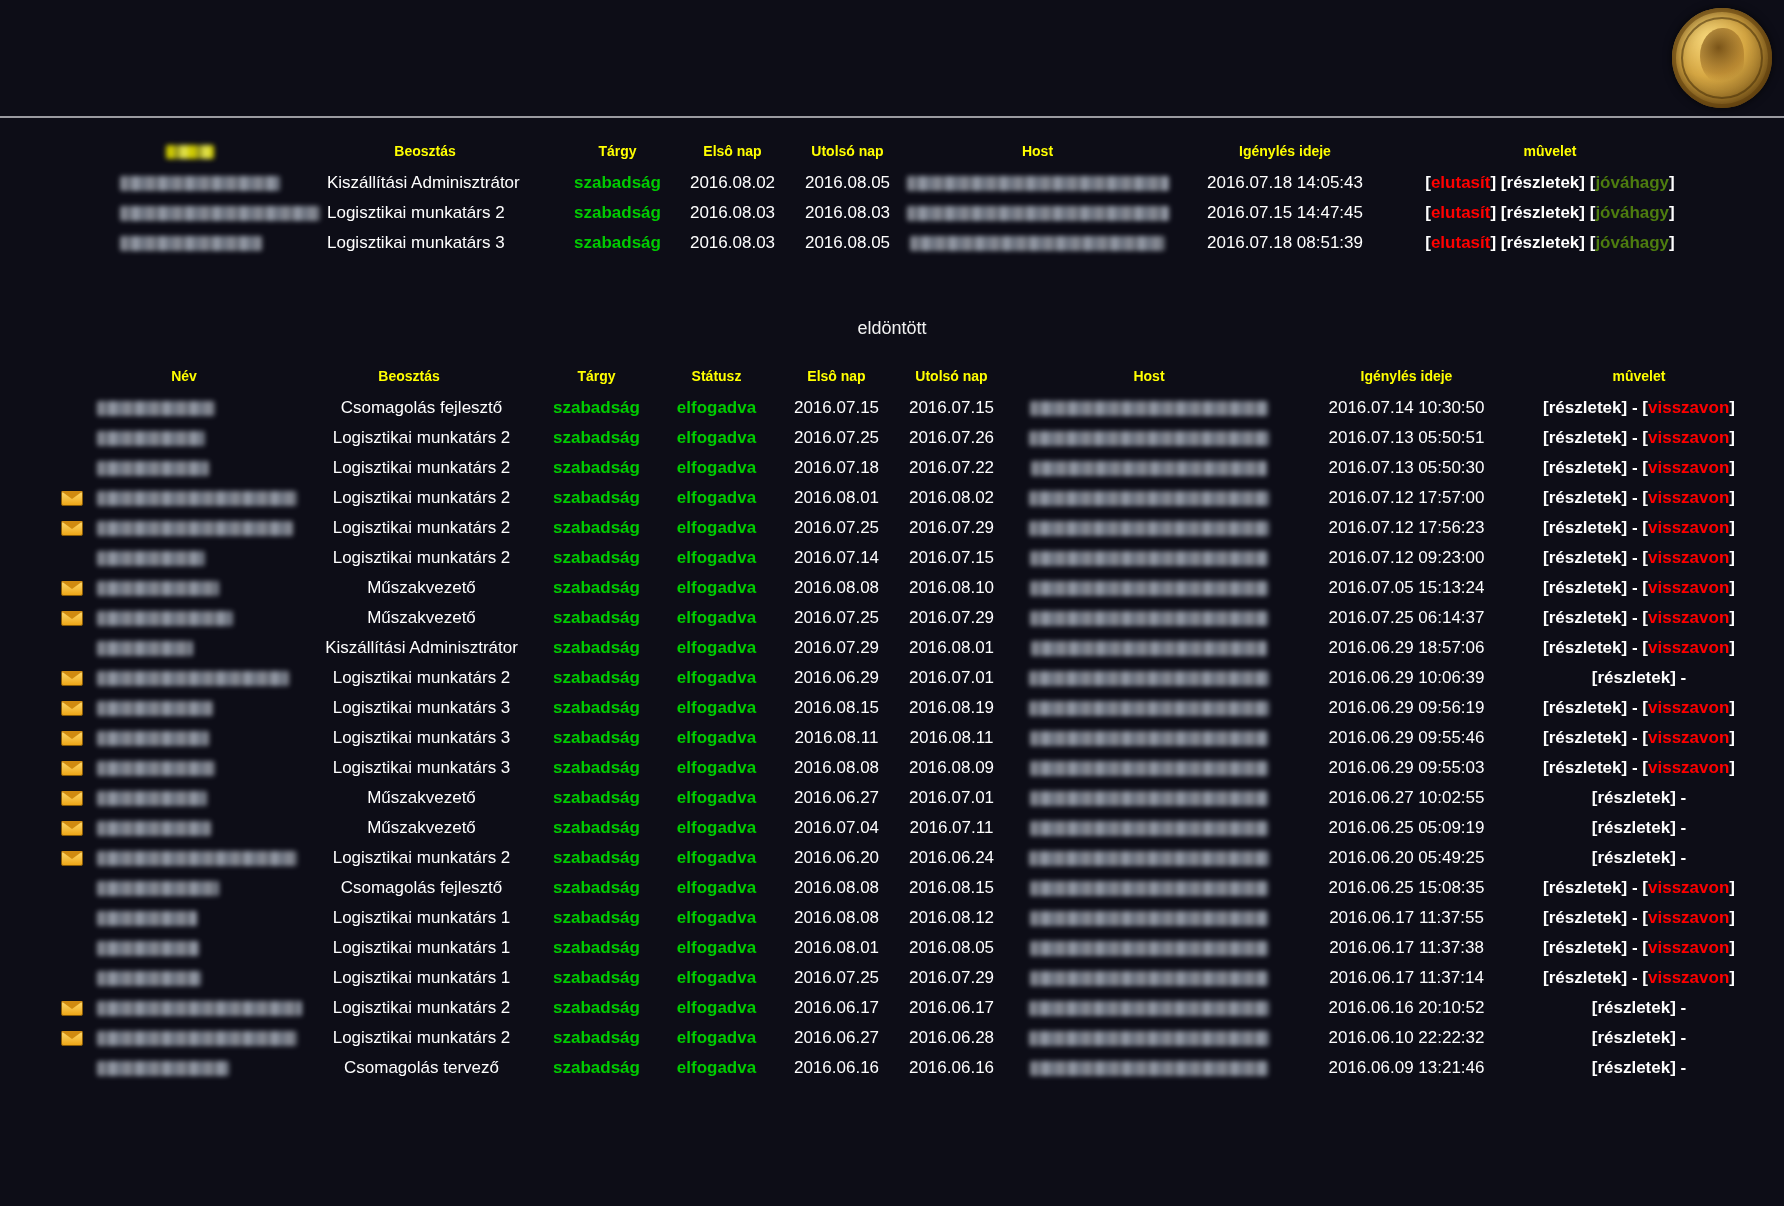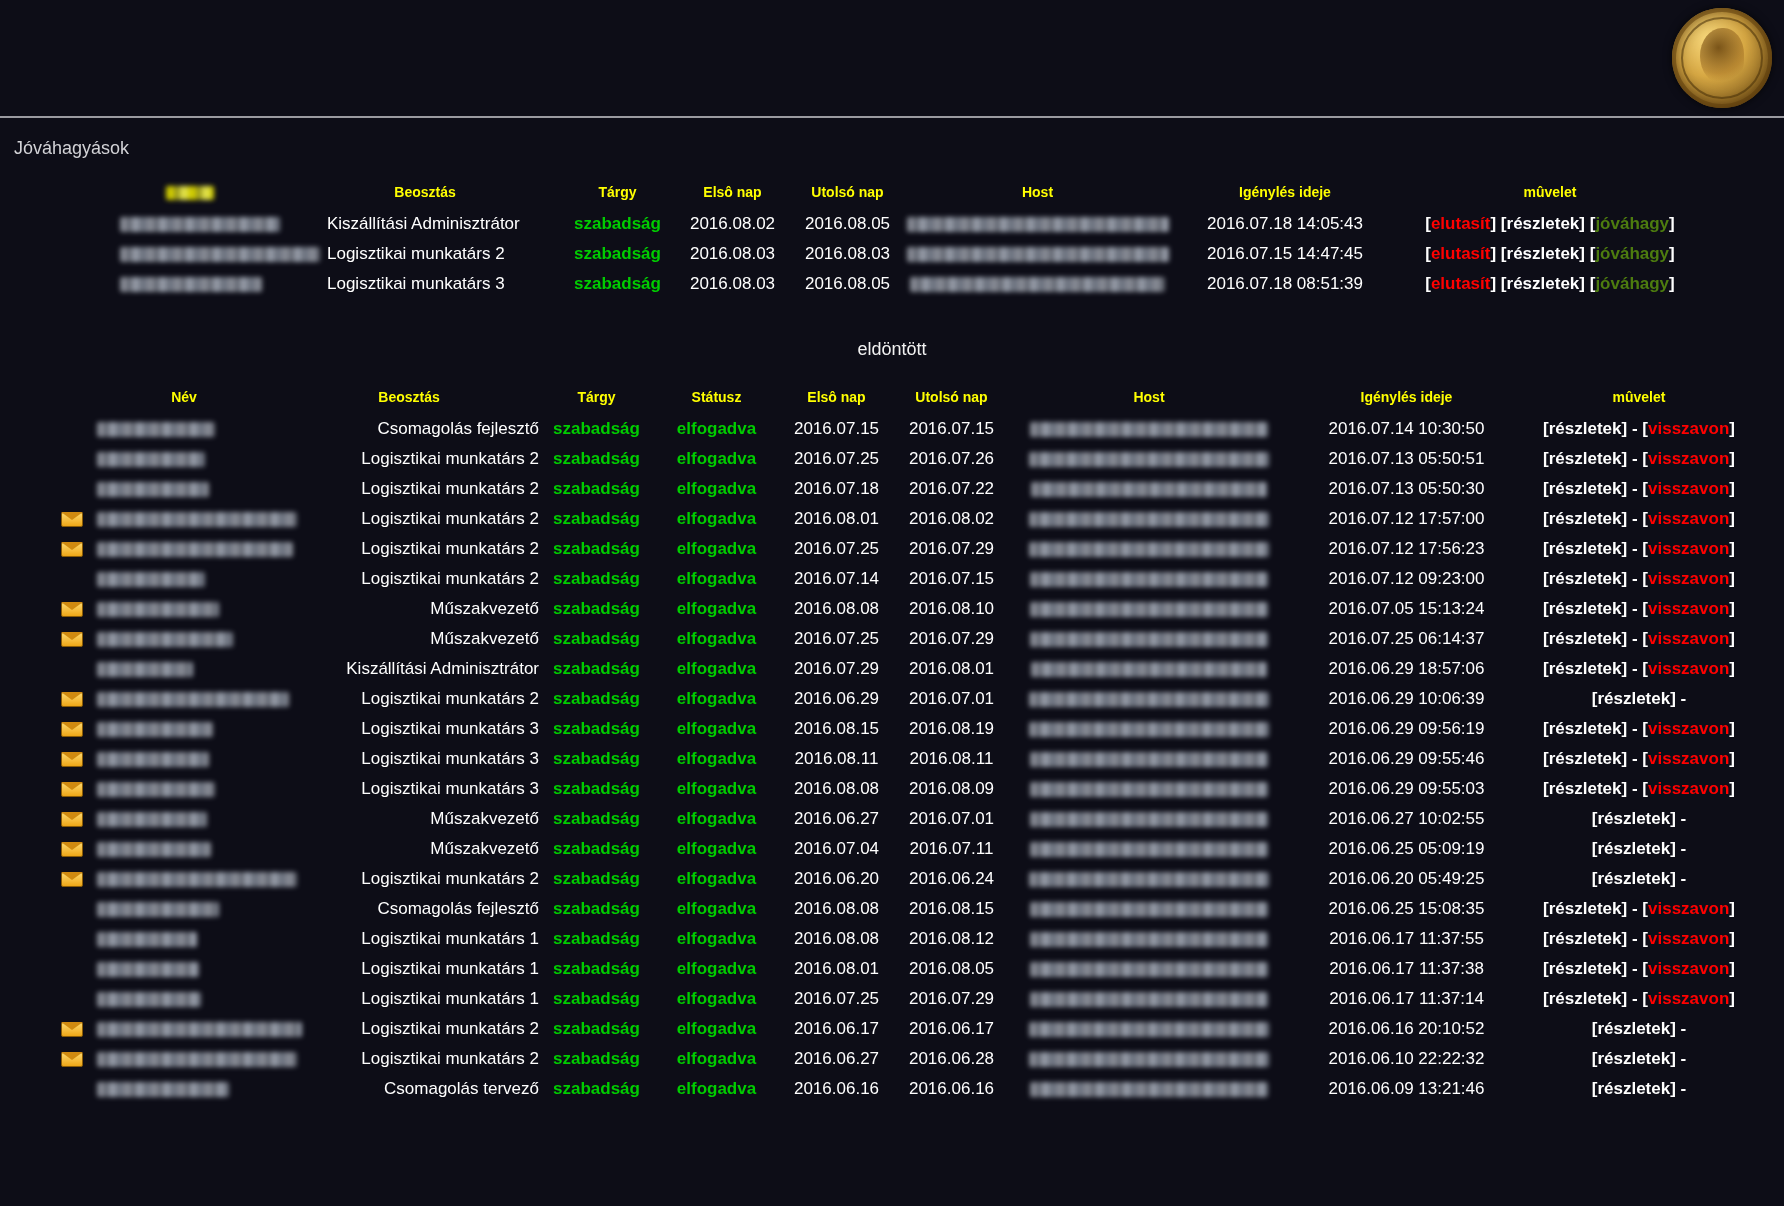--- a/index.html
+++ b/index.html
@@ -66,7 +66,6 @@
 
   <div class="coin"></div>
   <div class="rule"></div>
-  <div class="page-title">Jóváhagyások</div>
 
 
   <table class="t1">

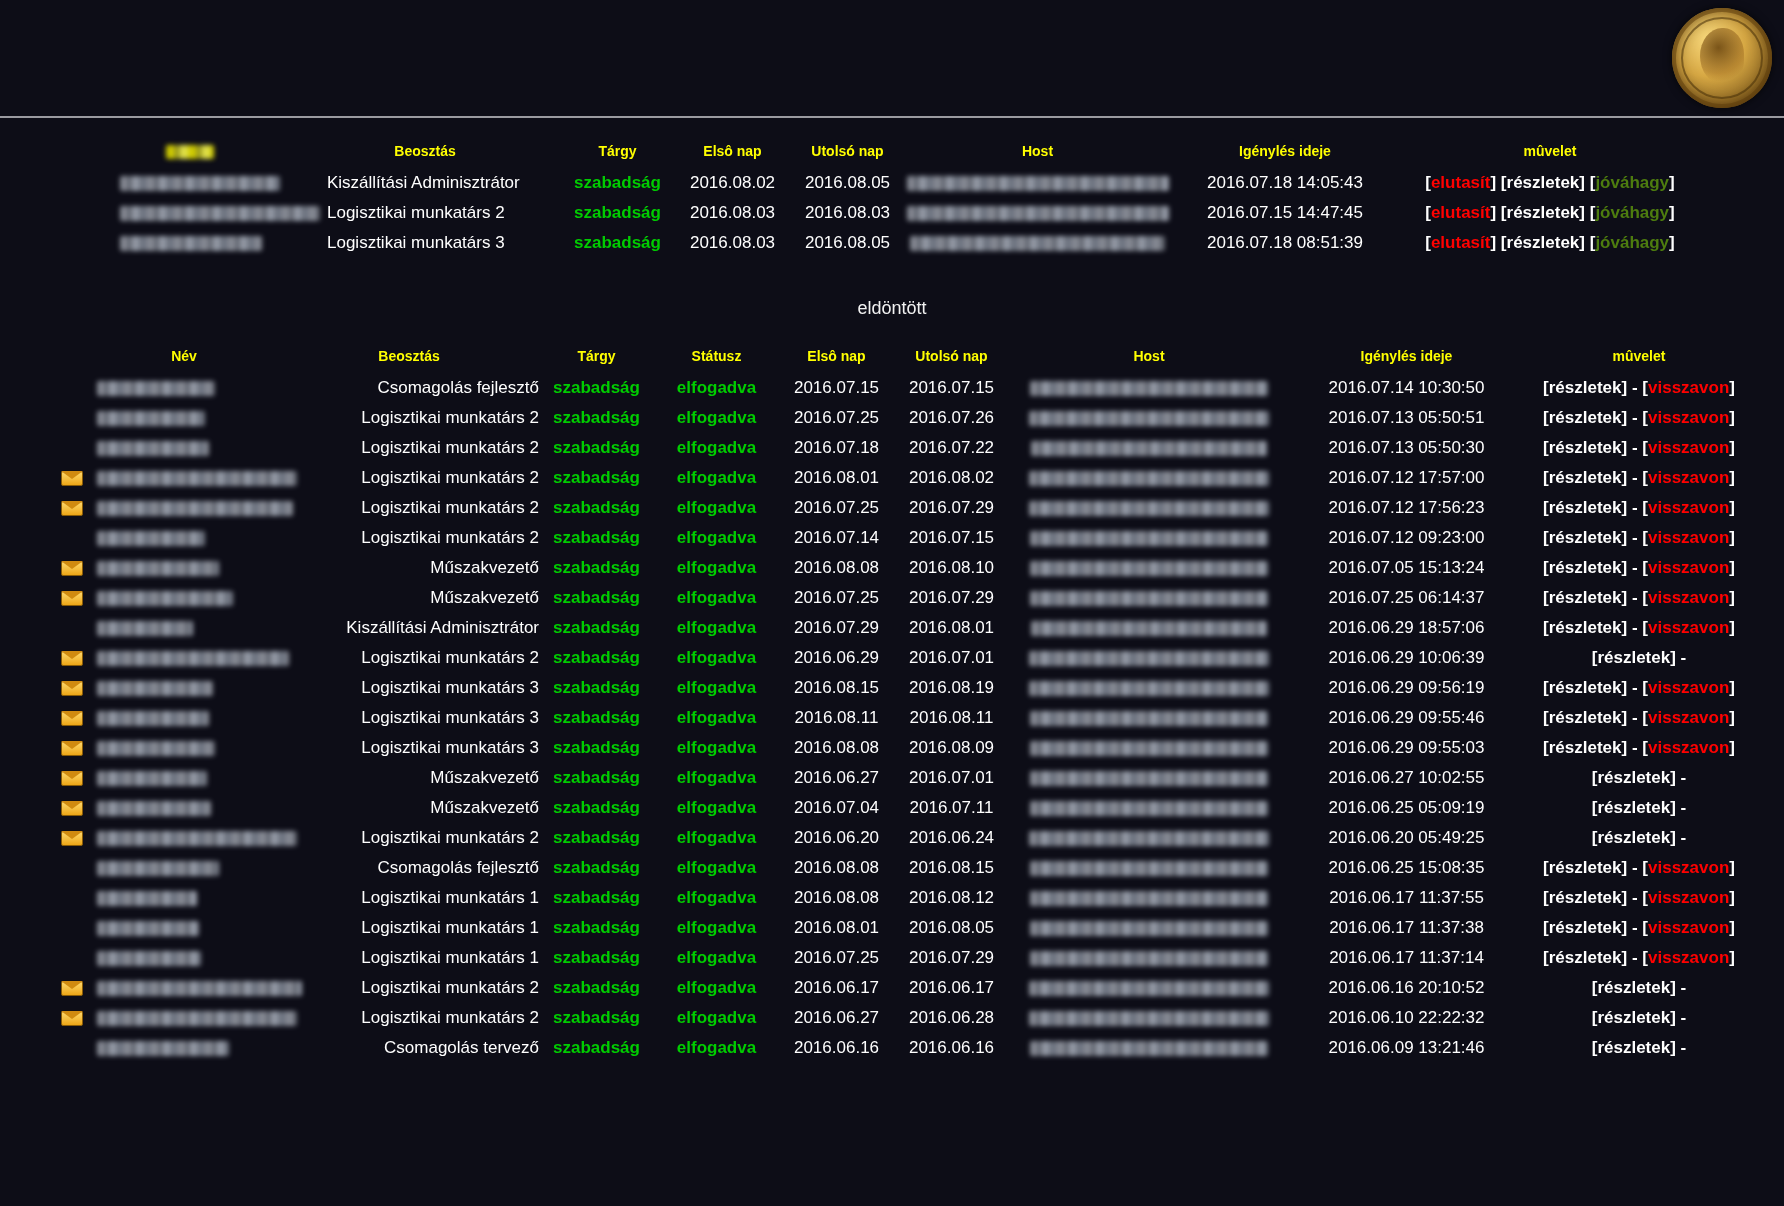--- a/index.html
+++ b/index.html
@@ -21,7 +21,7 @@
   
   .sec-title{color:#f2f2f2;font-size:18px;line-height:21px;text-align:center}
   #sec1-title{margin-top:56px}
-  #sec2-title{margin-top:40px}
+  #sec2-title{margin-top:60px}
 
   
   table{border-collapse:collapse;table-layout:fixed}

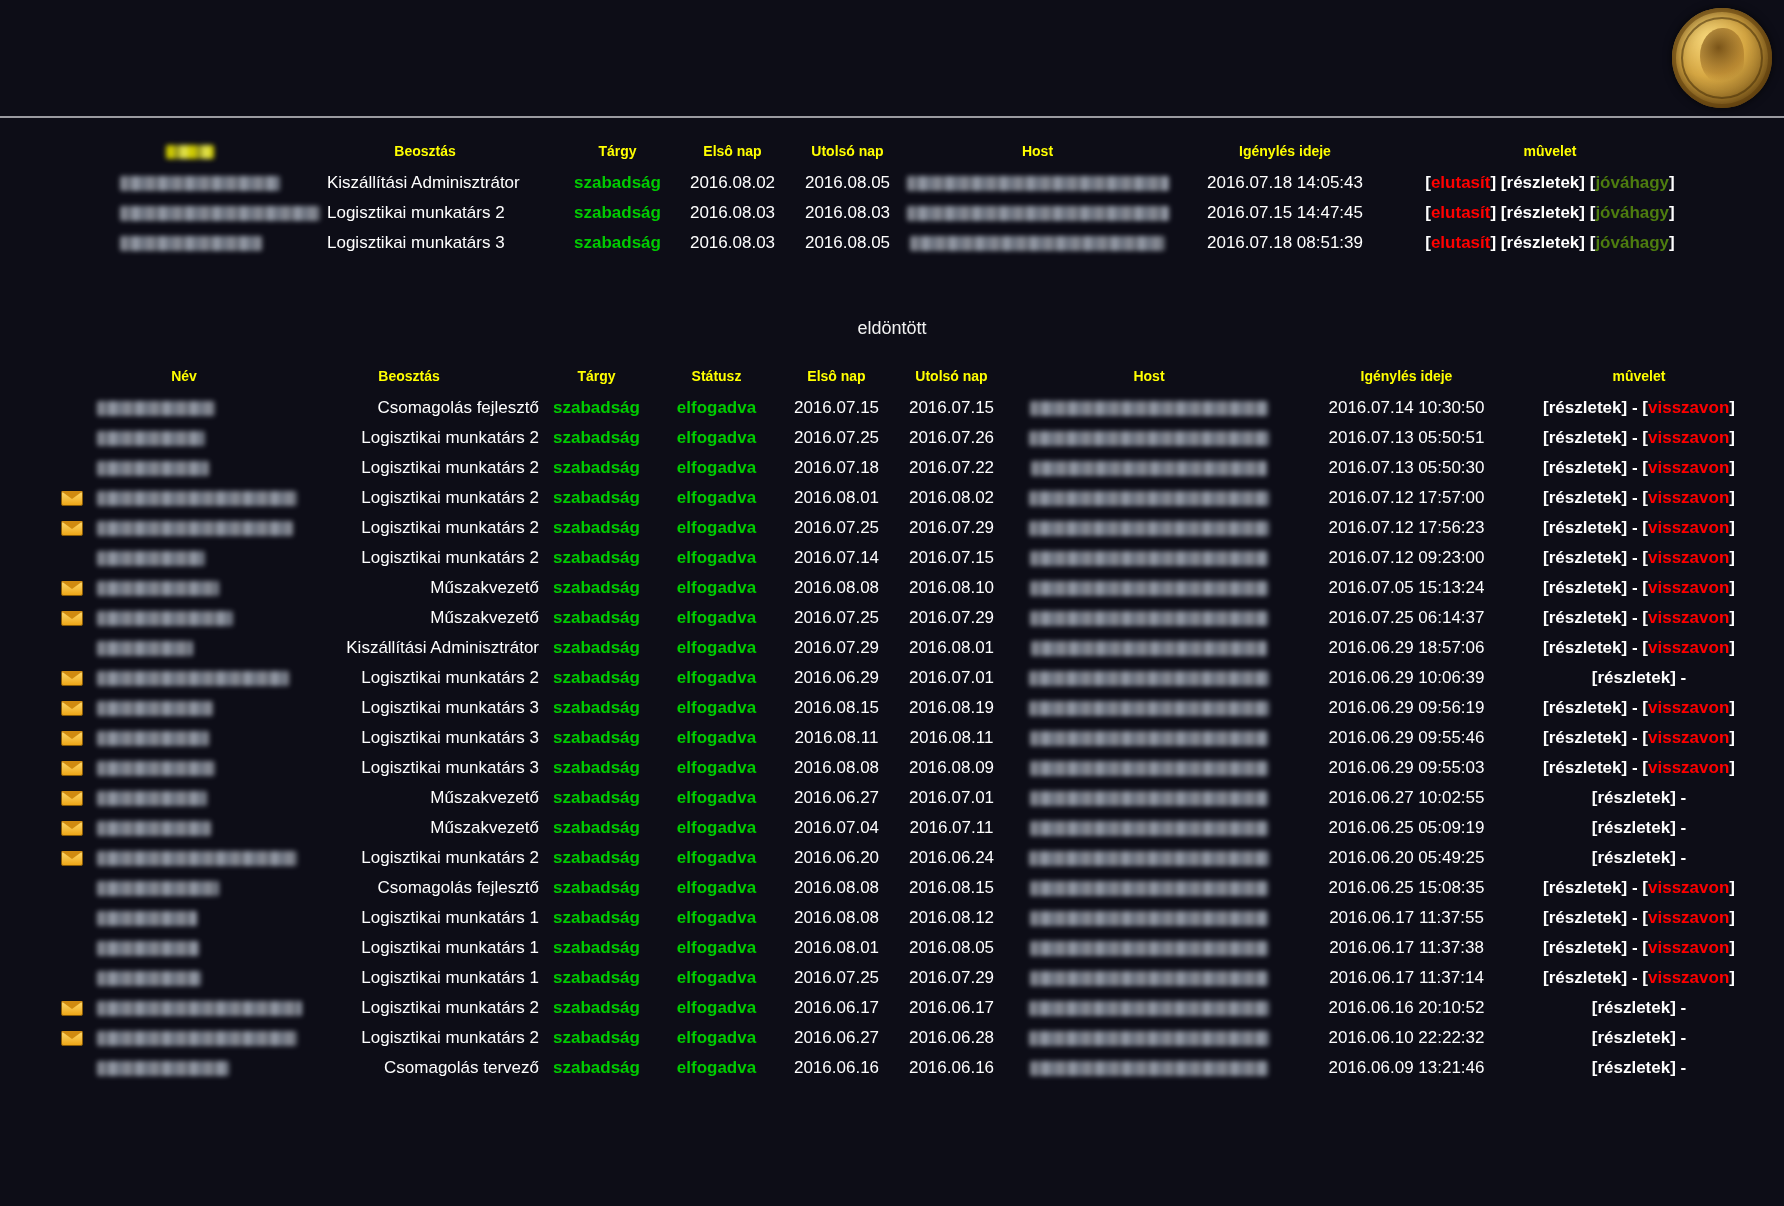--- a/index.html
+++ b/index.html
@@ -32,7 +32,7 @@
   .t1 .c-name{text-align:left;padding-left:30px}
   .t2 .c-name{text-align:left;padding-left:8px}
   .t1 .c-pos{text-align:left;padding-left:37px}
-  .t2 .c-pos{text-align:right;padding-left:25px}
+  .t2 .c-pos{text-align:center;padding-left:25px}
   .c-targy,.c-stat{text-align:center;color:#00cc00;font-weight:bold}
   .c-date,.c-ig{text-align:center}
   .c-host{text-align:center}

